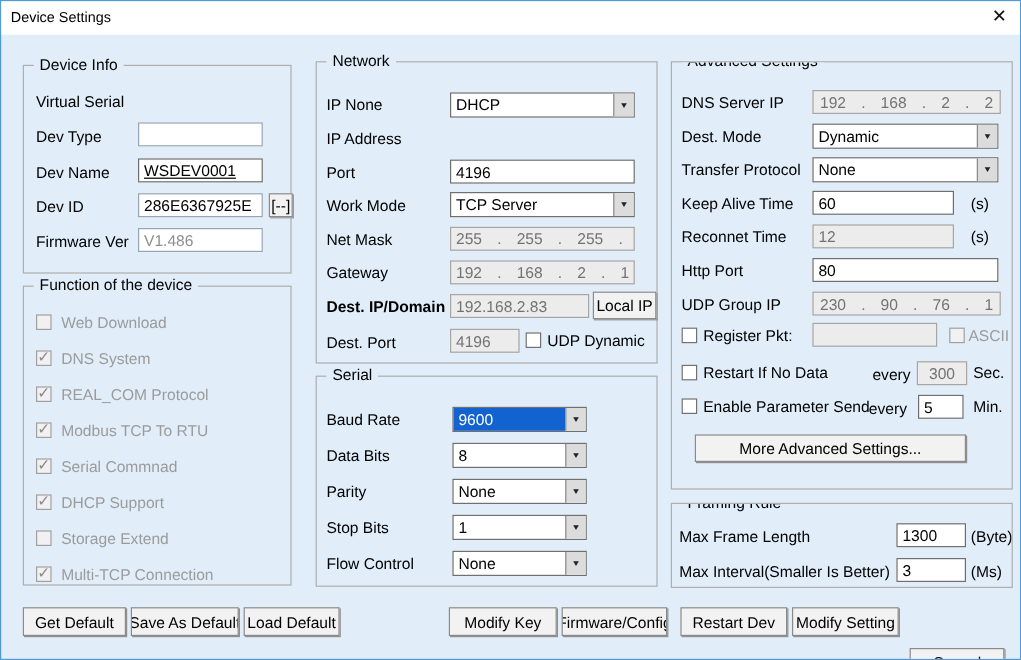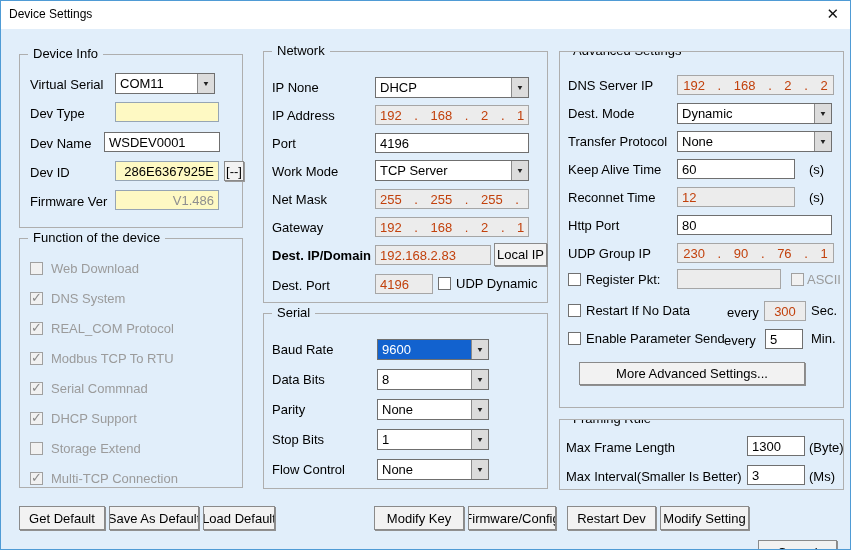--- a/index.html
+++ b/index.html
@@ -54,10 +54,6 @@
   <div class="group" style="left:18px;top:53px;width:224px;height:174px;">
     <span class="gt">Device Info</span>
     <span class="lbl" style="left:10px;top:22px;">Virtual Serial</span>
-    <div class="combo" style="left:95px;top:18px;width:100px;">
-      <span class="ct">COM11</span>
-      <span class="ca"></span>
-    </div>
     <span class="lbl" style="left:10px;top:51px;">Dev Type</span>
     <input class="fld ro" style="left: 95px; top: 47px; width: 104px;" readonly="" value="">
     <span class="lbl" style="left:10px;top:81px;">Dev Name</span>

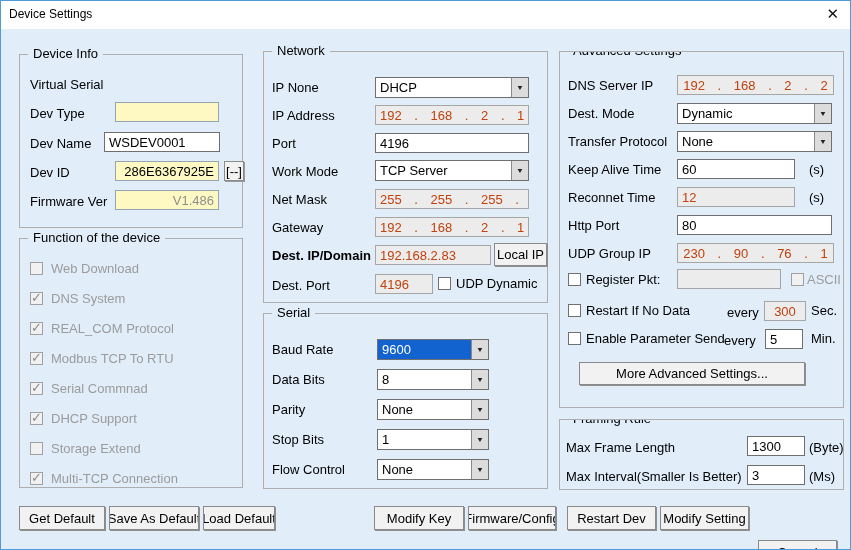--- a/index.html
+++ b/index.html
@@ -21,7 +21,7 @@
     font-family:"Liberation Sans","DejaVu Sans",sans-serif;font-size:13px;color:#000;
     padding:0 4px;outline:none;
   }
-  .fld.dis{background:#ececec;border-color:#a6a6a6;color:#c2410c;}
+  .fld.dis{background:#ececec;border-color:#a6a6a6;color:#737373;}
   .fld.seg{text-align:center;word-spacing:9px;}
   .fld.ro{background:#fef9c3;border-color:#96a5b4;color:#8f8f8f;text-align:right;}
   .fld.ro.dark{color:#000;}

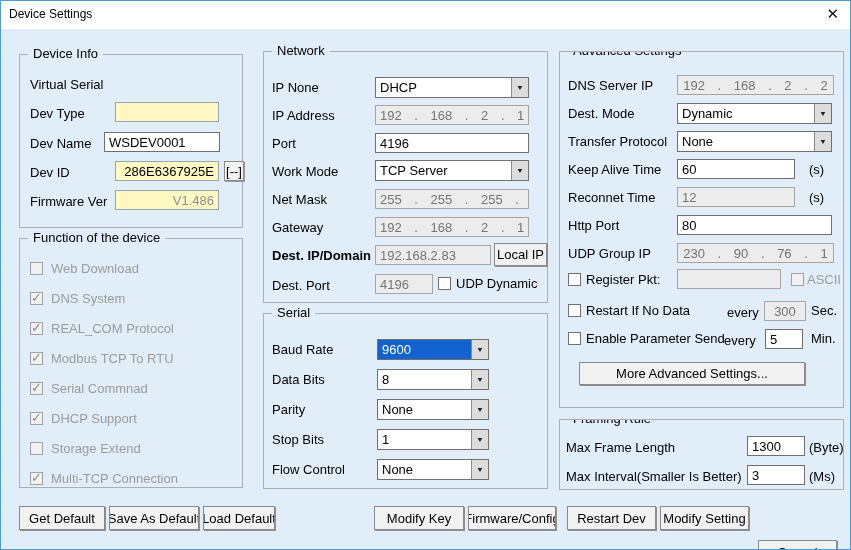--- a/index.html
+++ b/index.html
@@ -93,7 +93,6 @@
       <span class="ca"></span>
     </div>
     <span class="lbl" style="left:8px;top:56px;">IP Address</span>
-    <input class="fld dis seg" style="left: 111px; top: 53px; width: 154px;" readonly="" value="192 . 168 . 2 . 128">
     <span class="lbl" style="left:8px;top:84px;">Port</span>
     <input class="fld" style="left: 111px; top: 81px; width: 154px;" value="4196">
     <span class="lbl" style="left:8px;top:112px;">Work Mode</span>

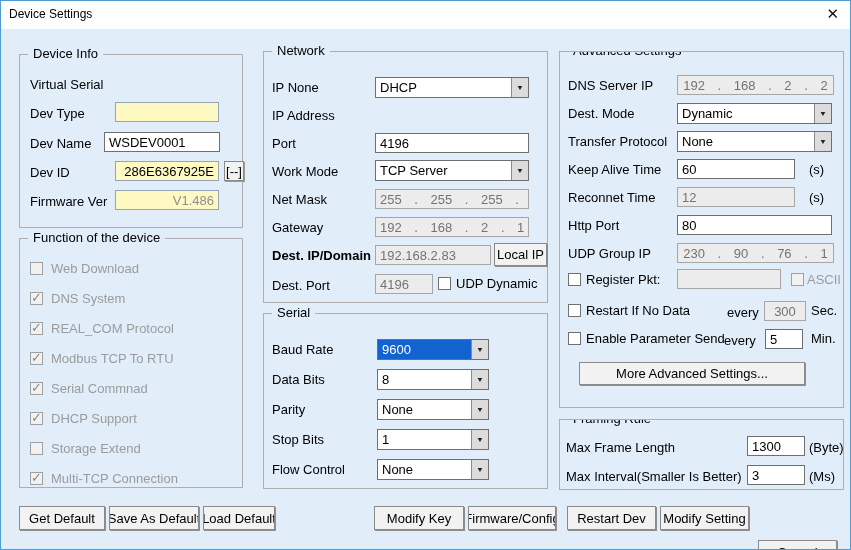--- a/index.html
+++ b/index.html
@@ -57,7 +57,7 @@
     <span class="lbl" style="left:10px;top:51px;">Dev Type</span>
     <input class="fld ro" style="left: 95px; top: 47px; width: 104px;" readonly="" value="">
     <span class="lbl" style="left:10px;top:81px;">Dev Name</span>
-    <input class="fld" style="left: 84px; top: 77px; width: 116px;" value="WSDEV0001">
+    <input class="fld" style="left: 95px; top: 77px; width: 104px; text-decoration: underline;" value="WSDEV0001">
     <span class="lbl" style="left:10px;top:110px;">Dev ID</span>
     <input class="fld ro dark" style="left: 95px; top: 106px; width: 104px;" readonly="" value="286E6367925E">
     <div class="btn sm" style="left:204px;top:106px;width:20px;">[--]</div>

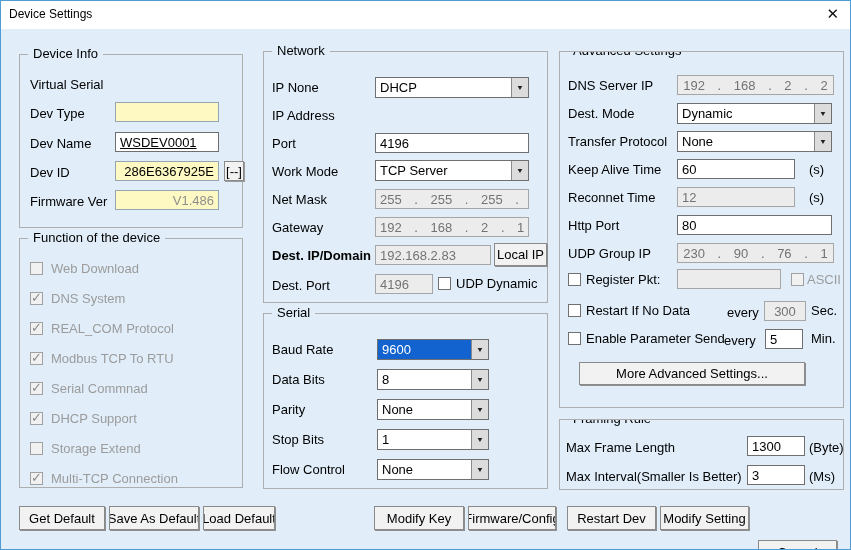--- a/index.html
+++ b/index.html
@@ -23,7 +23,7 @@
   }
   .fld.dis{background:#ececec;border-color:#a6a6a6;color:#737373;}
   .fld.seg{text-align:center;word-spacing:9px;}
-  .fld.ro{background:#fef9c3;border-color:#96a5b4;color:#8f8f8f;text-align:right;}
+  .fld.ro{background:#ffffff;border-color:#96a5b4;color:#8f8f8f;}
   .fld.ro.dark{color:#000;}
   .fld.ctr{text-align:center;}
   .combo{position:absolute;height:21px;border:1px solid #6f6f6f;background:#fff;display:flex;}

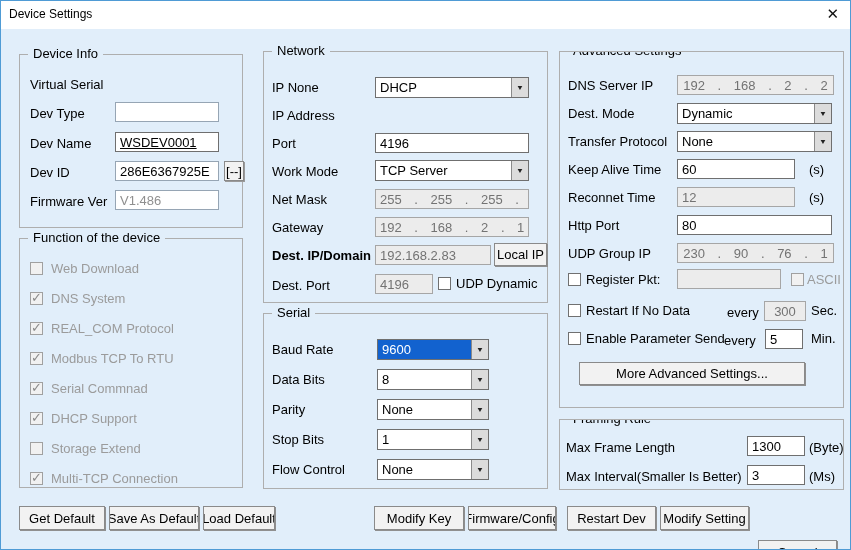--- a/index.html
+++ b/index.html
@@ -196,7 +196,7 @@
 
   <div class="btn" style="left:18px;top:505px;width:86px;">Get Default</div>
   <div class="btn" style="left:108px;top:505px;width:90px;">Save As Default</div>
-  <div class="btn" style="left:202px;top:505px;width:72px;">Load Default</div>
+  <div class="btn" style="left:202px;top:505px;width:80px;">Load Default</div>
   <div class="btn" style="left:373px;top:505px;width:90px;">Modify Key</div>
   <div class="btn" style="left:467px;top:505px;width:88px;">Firmware/Config</div>
   <div class="btn" style="left:566px;top:505px;width:89px;">Restart Dev</div>

